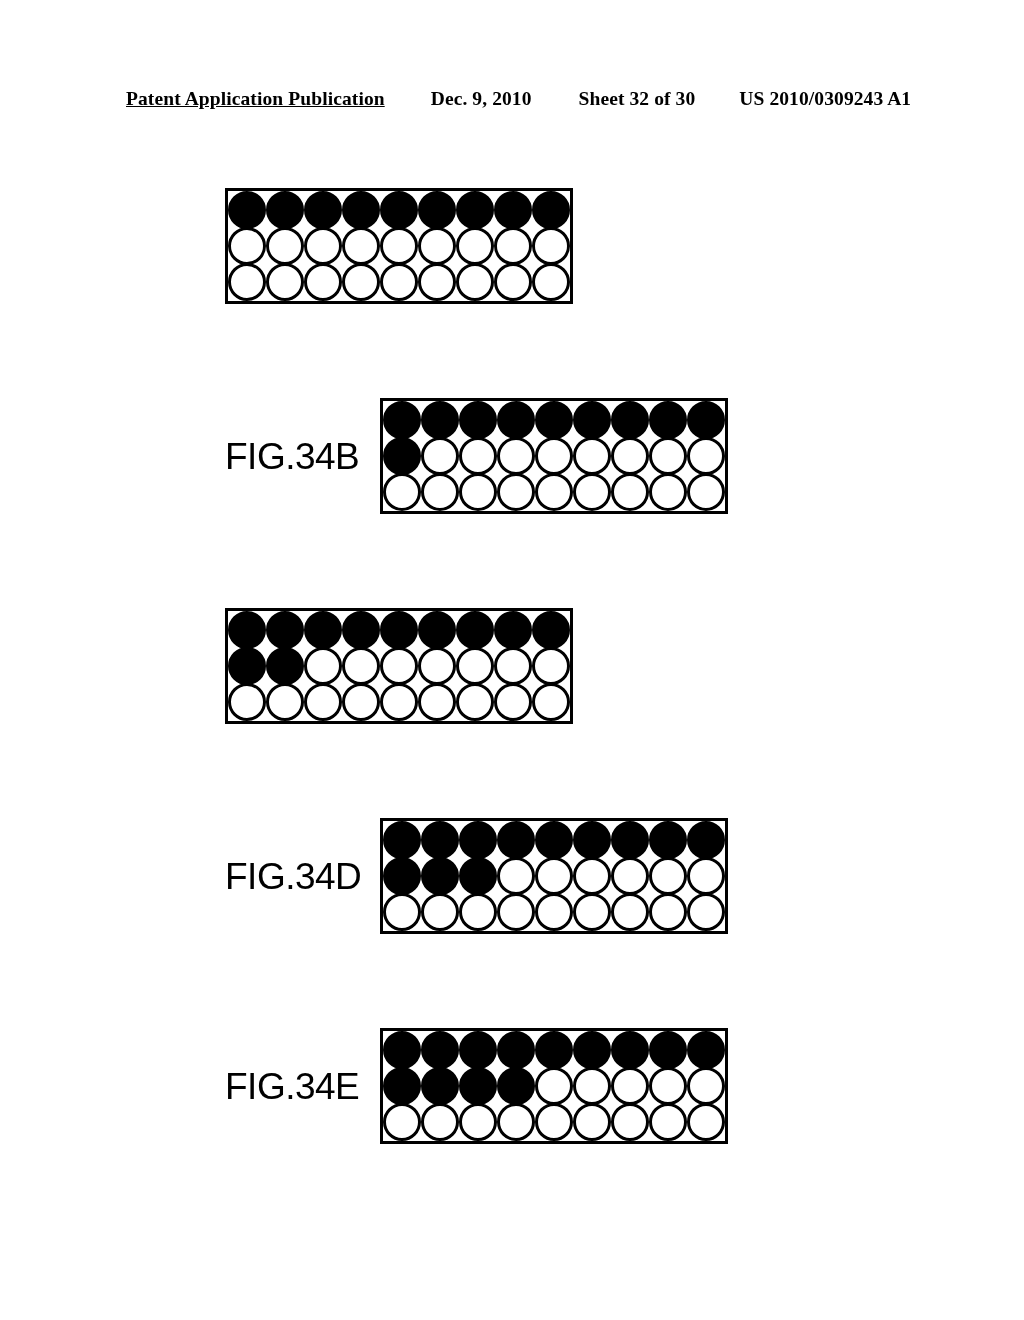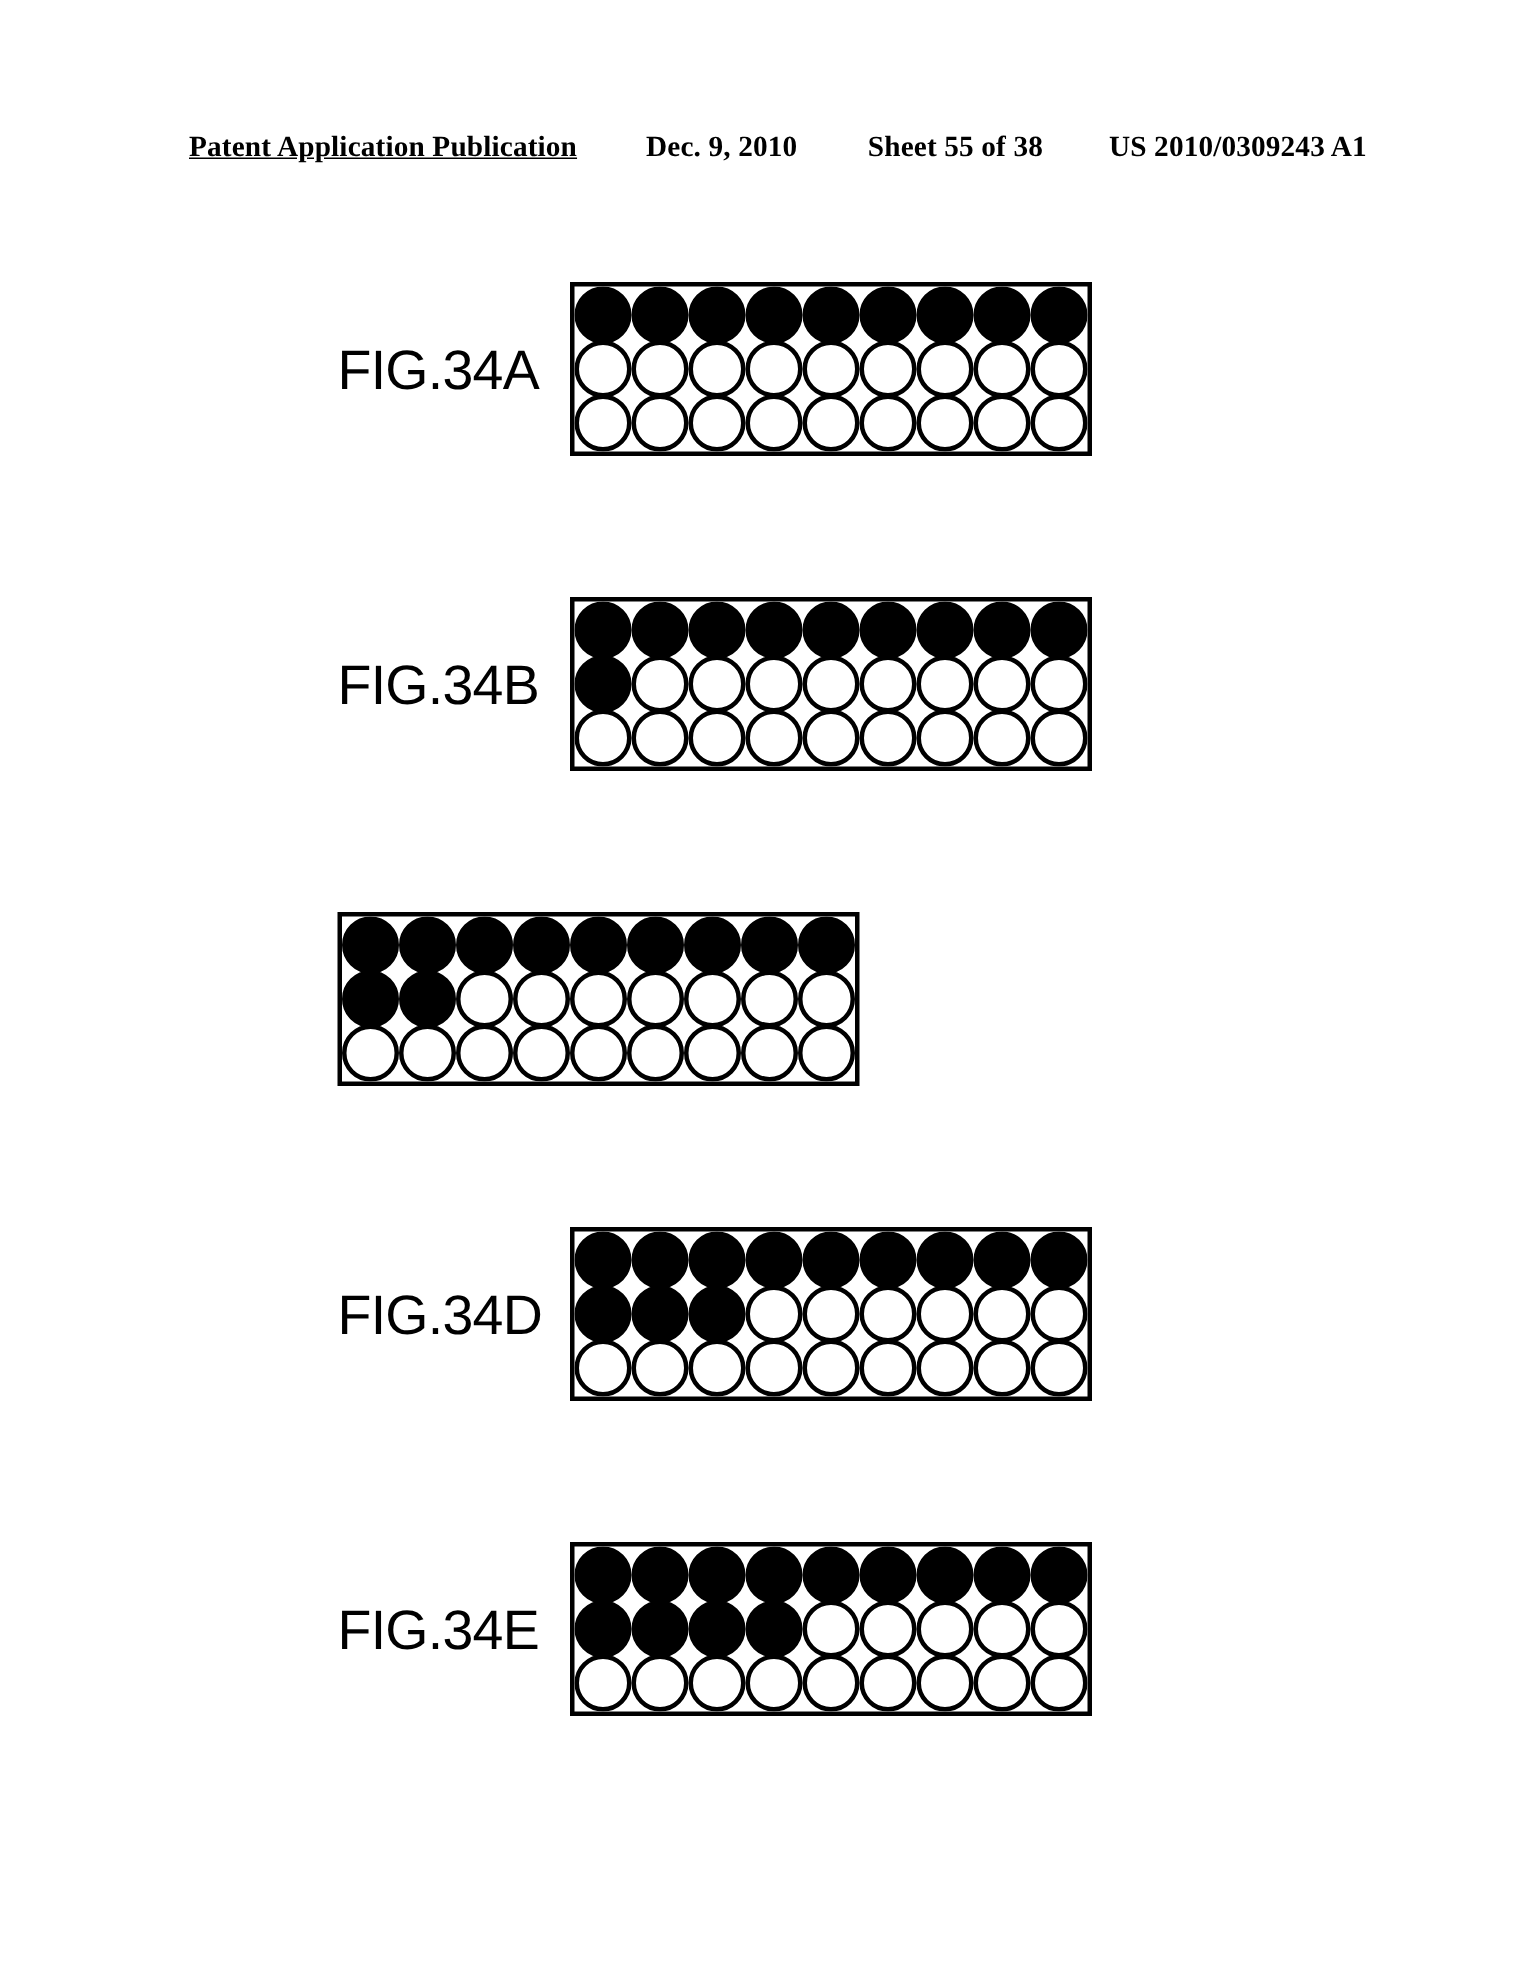--- a/index.html
+++ b/index.html
@@ -117,7 +117,7 @@
 <div class="page-header">
   <span class="hdr-pub">Patent Application Publication</span>
   <span class="hdr-date">Dec. 9, 2010</span>
-  <span class="hdr-sheet">Sheet 55 of 38</span>
+  <span class="hdr-sheet">Sheet 32 of 30</span>
   <span class="hdr-docnum">US 2010/0309243 A1</span>
 </div>
 

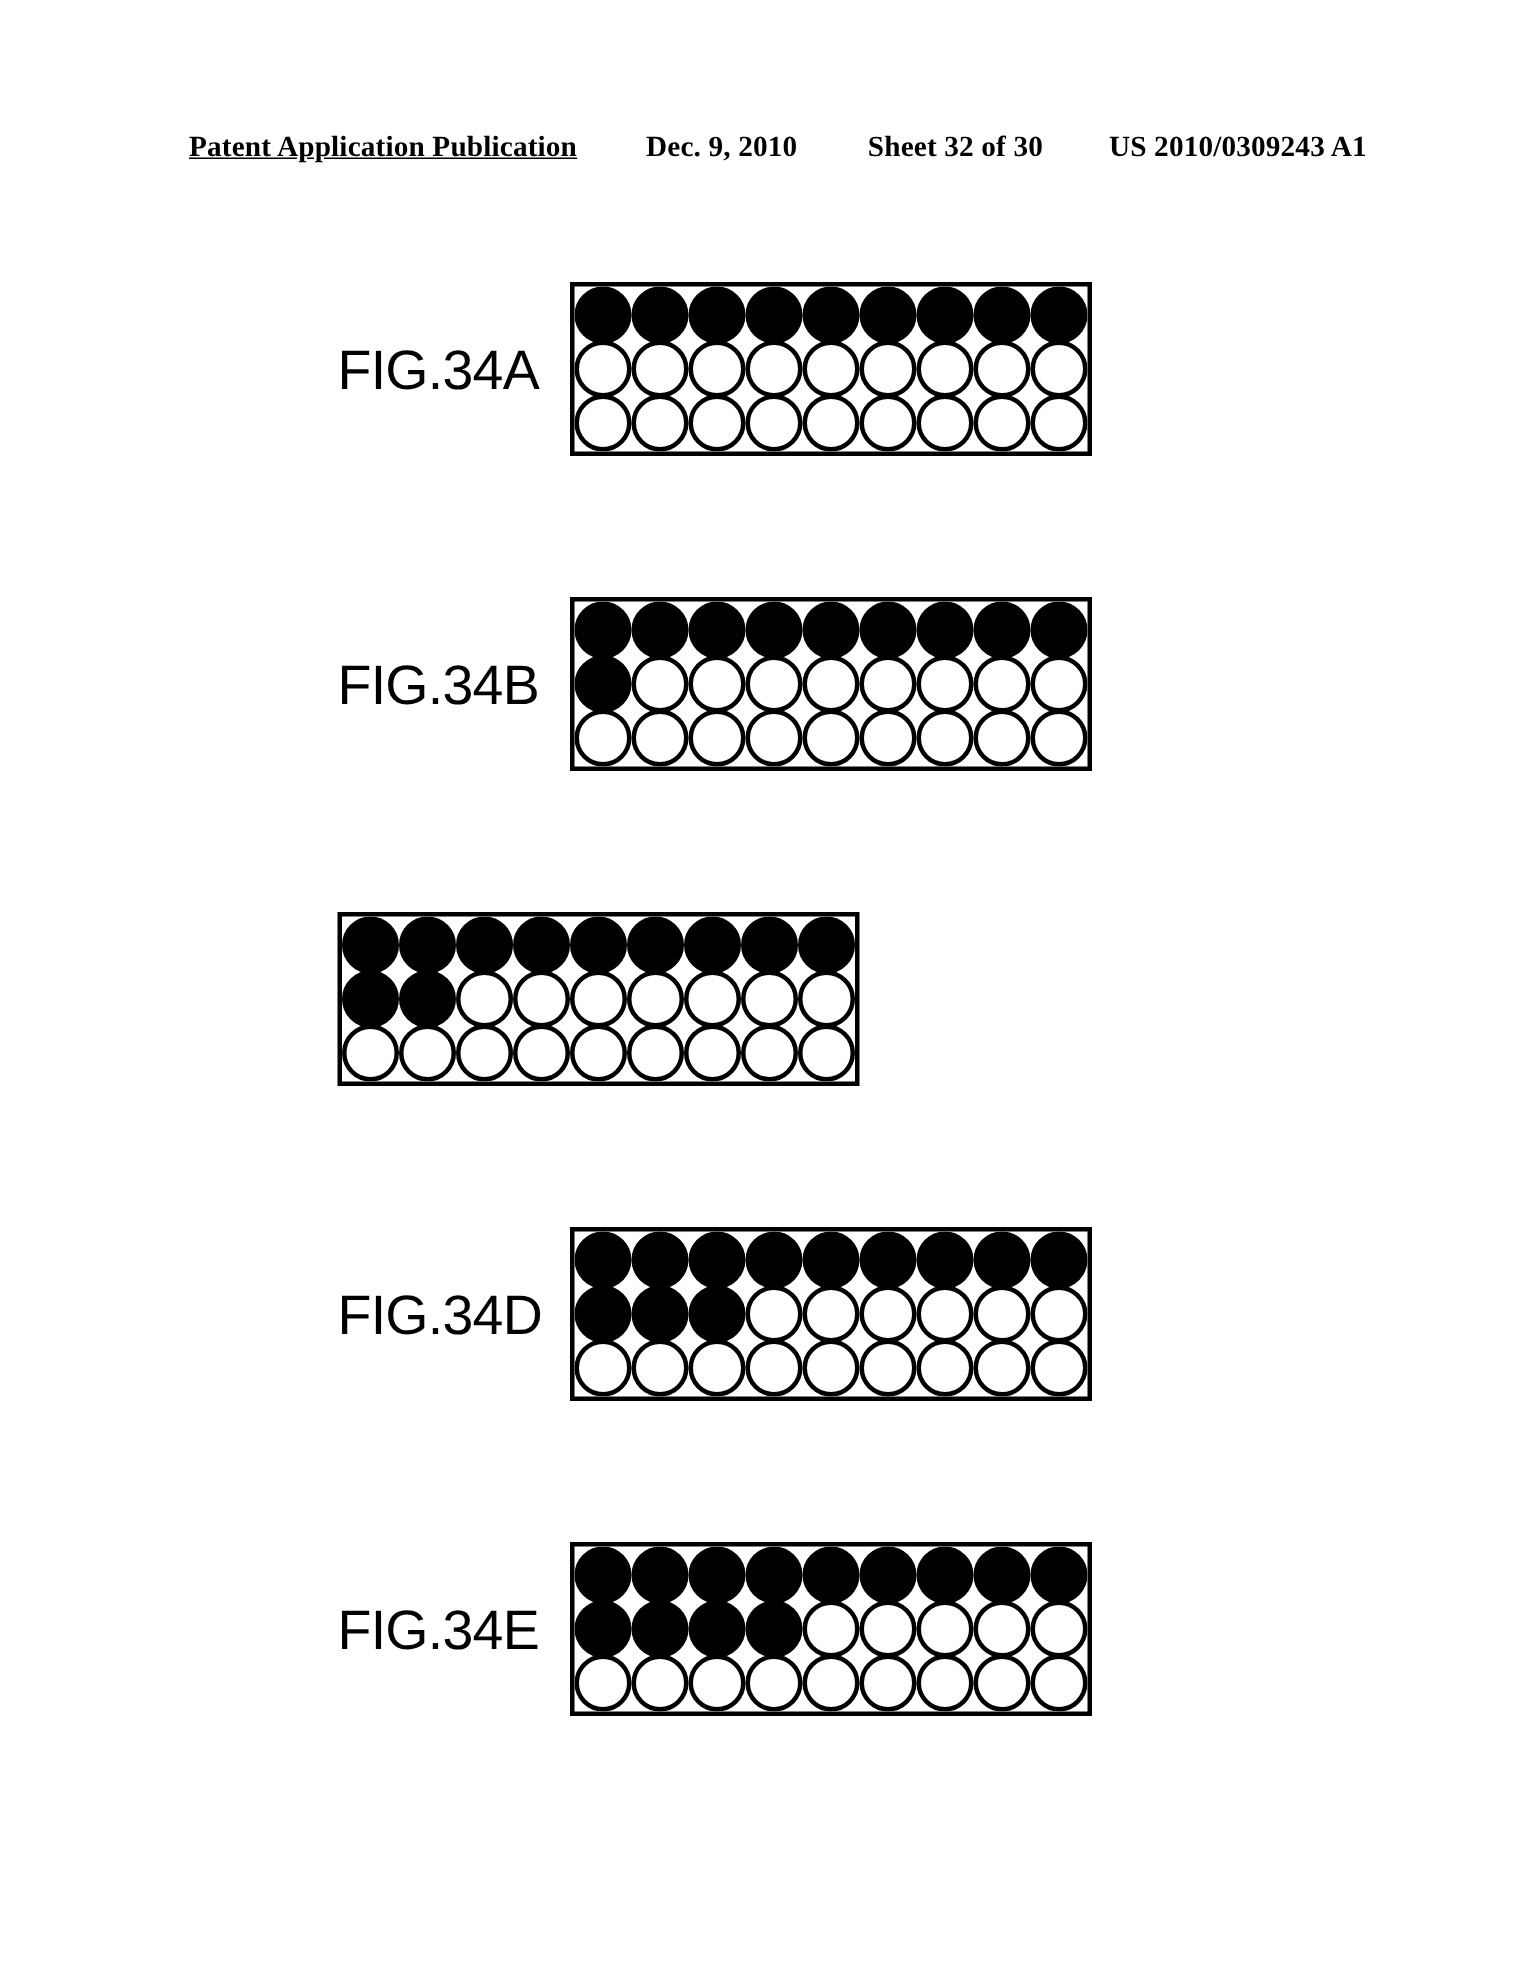--- a/index.html
+++ b/index.html
@@ -123,7 +123,6 @@
 
 <div class="figures" id="figures-container">
     <div class="figure-row" style="top: 181px;">
-      <div class="fig-label">FIG.34A</div>
       <div class="fig-box">
         <div class="circle-grid">
           <div class="circle-row r0">

